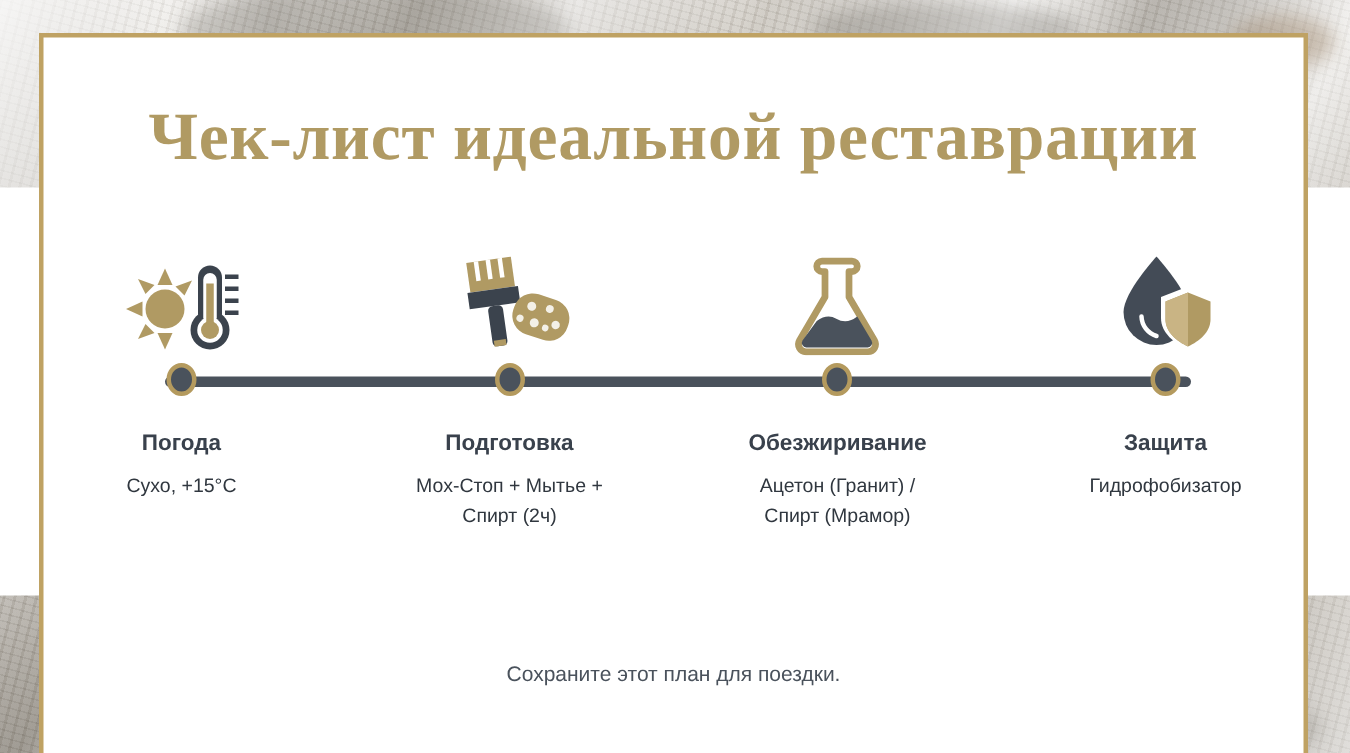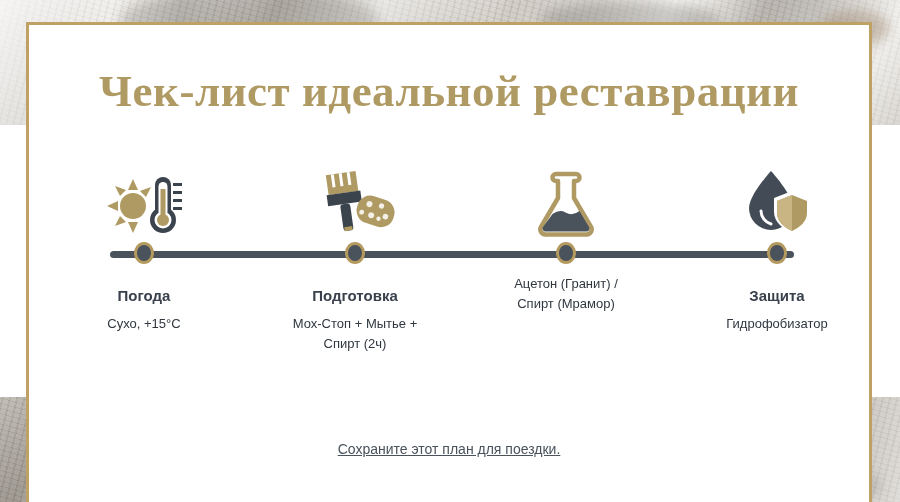--- a/index.html
+++ b/index.html
@@ -103,7 +103,6 @@
     align-items: flex-start;
     padding: 0 24px;
     box-sizing: border-box;
-    margin-left: 23px;
   }
   .step {
     position: relative;

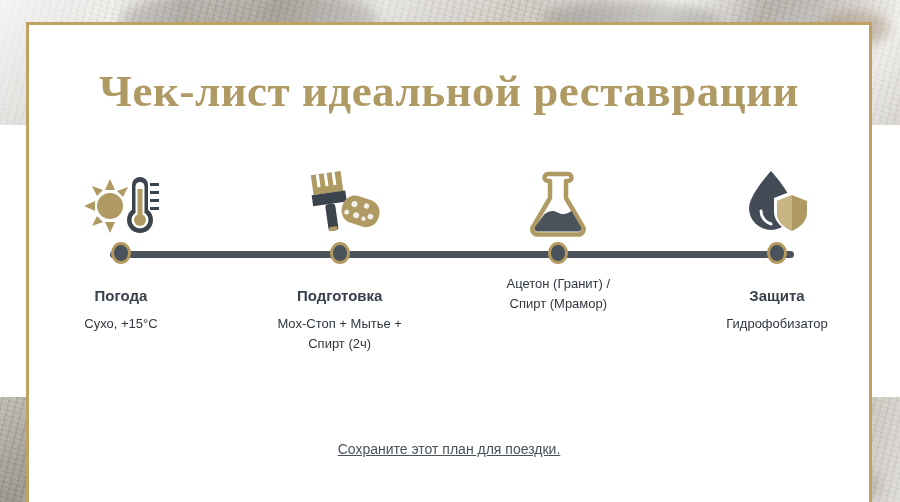--- a/index.html
+++ b/index.html
@@ -255,6 +255,7 @@
             </svg>
           </div>
           <div class="dot"></div>
+          <div class="label">Обезжиривание</div>
           <div class="detail">Ацетон (Гранит) / Спирт (Мрамор)</div>
         </div>
 

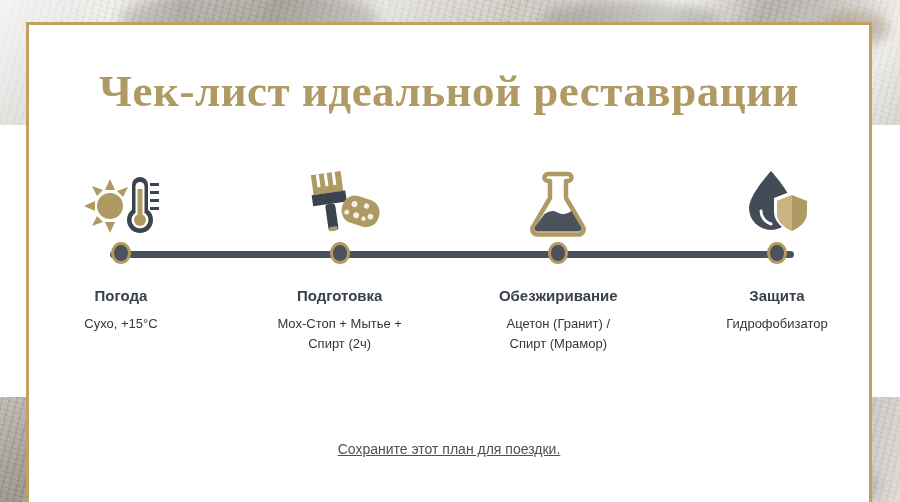--- a/index.html
+++ b/index.html
@@ -152,7 +152,6 @@
     text-align: center;
     font-size: 14px;
     color: #4a525c;
-    text-decoration: underline;
   }
 
   svg { display: block; }

